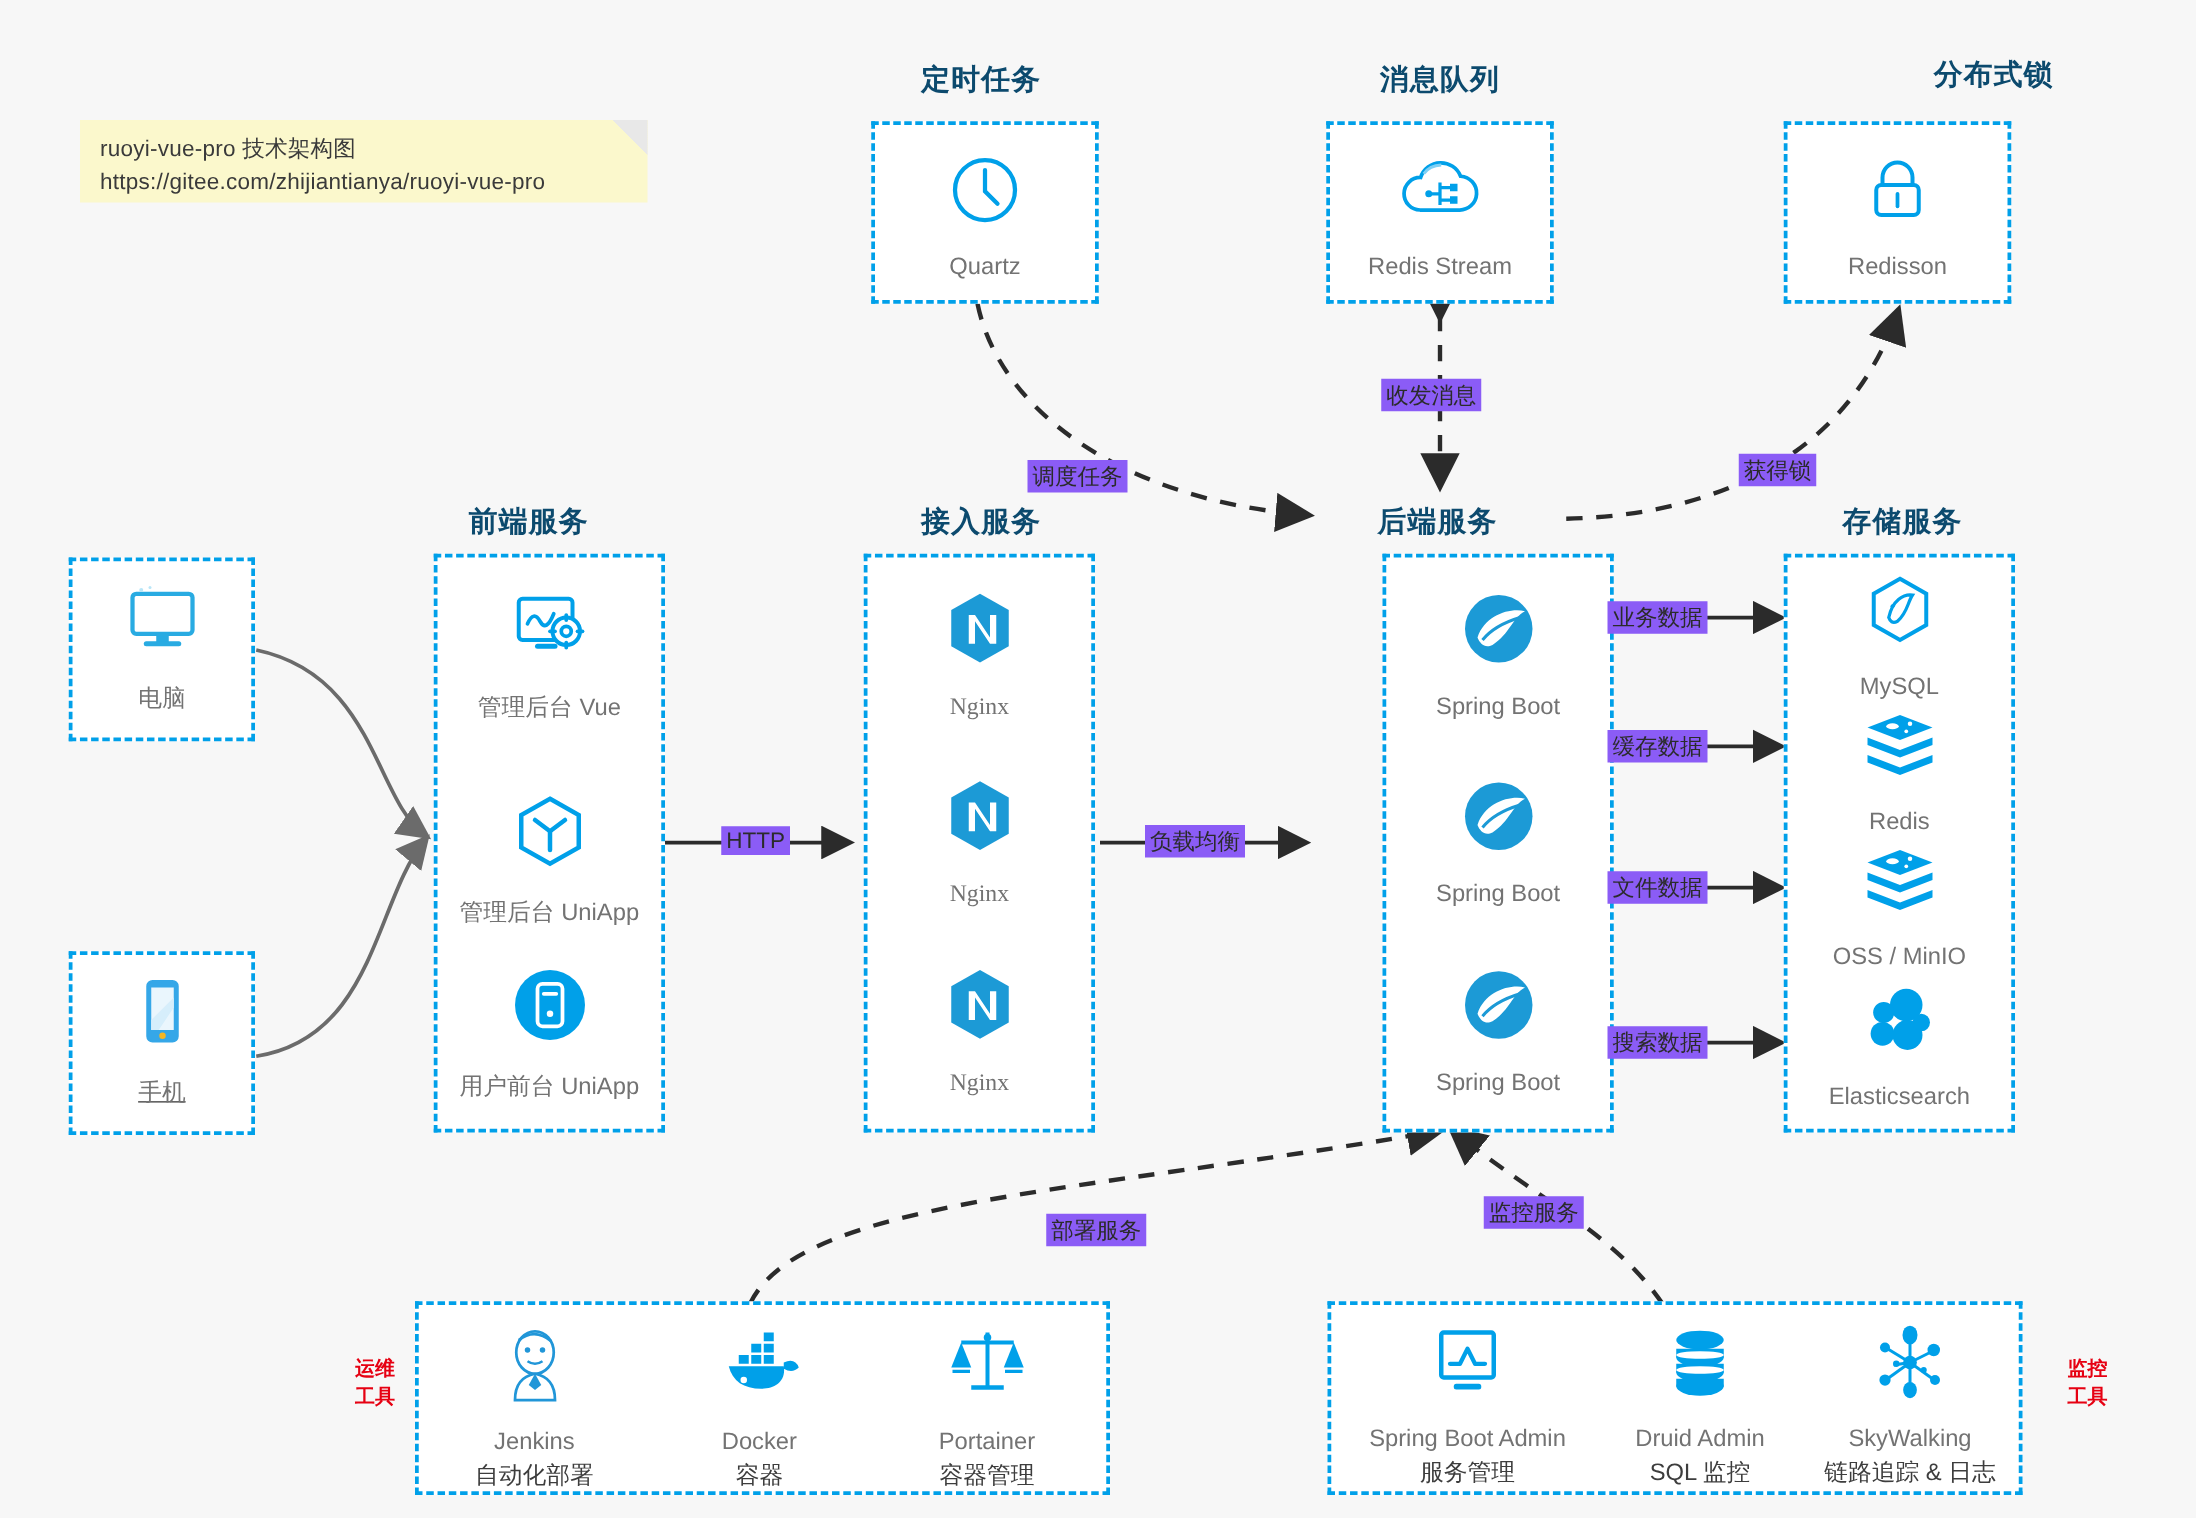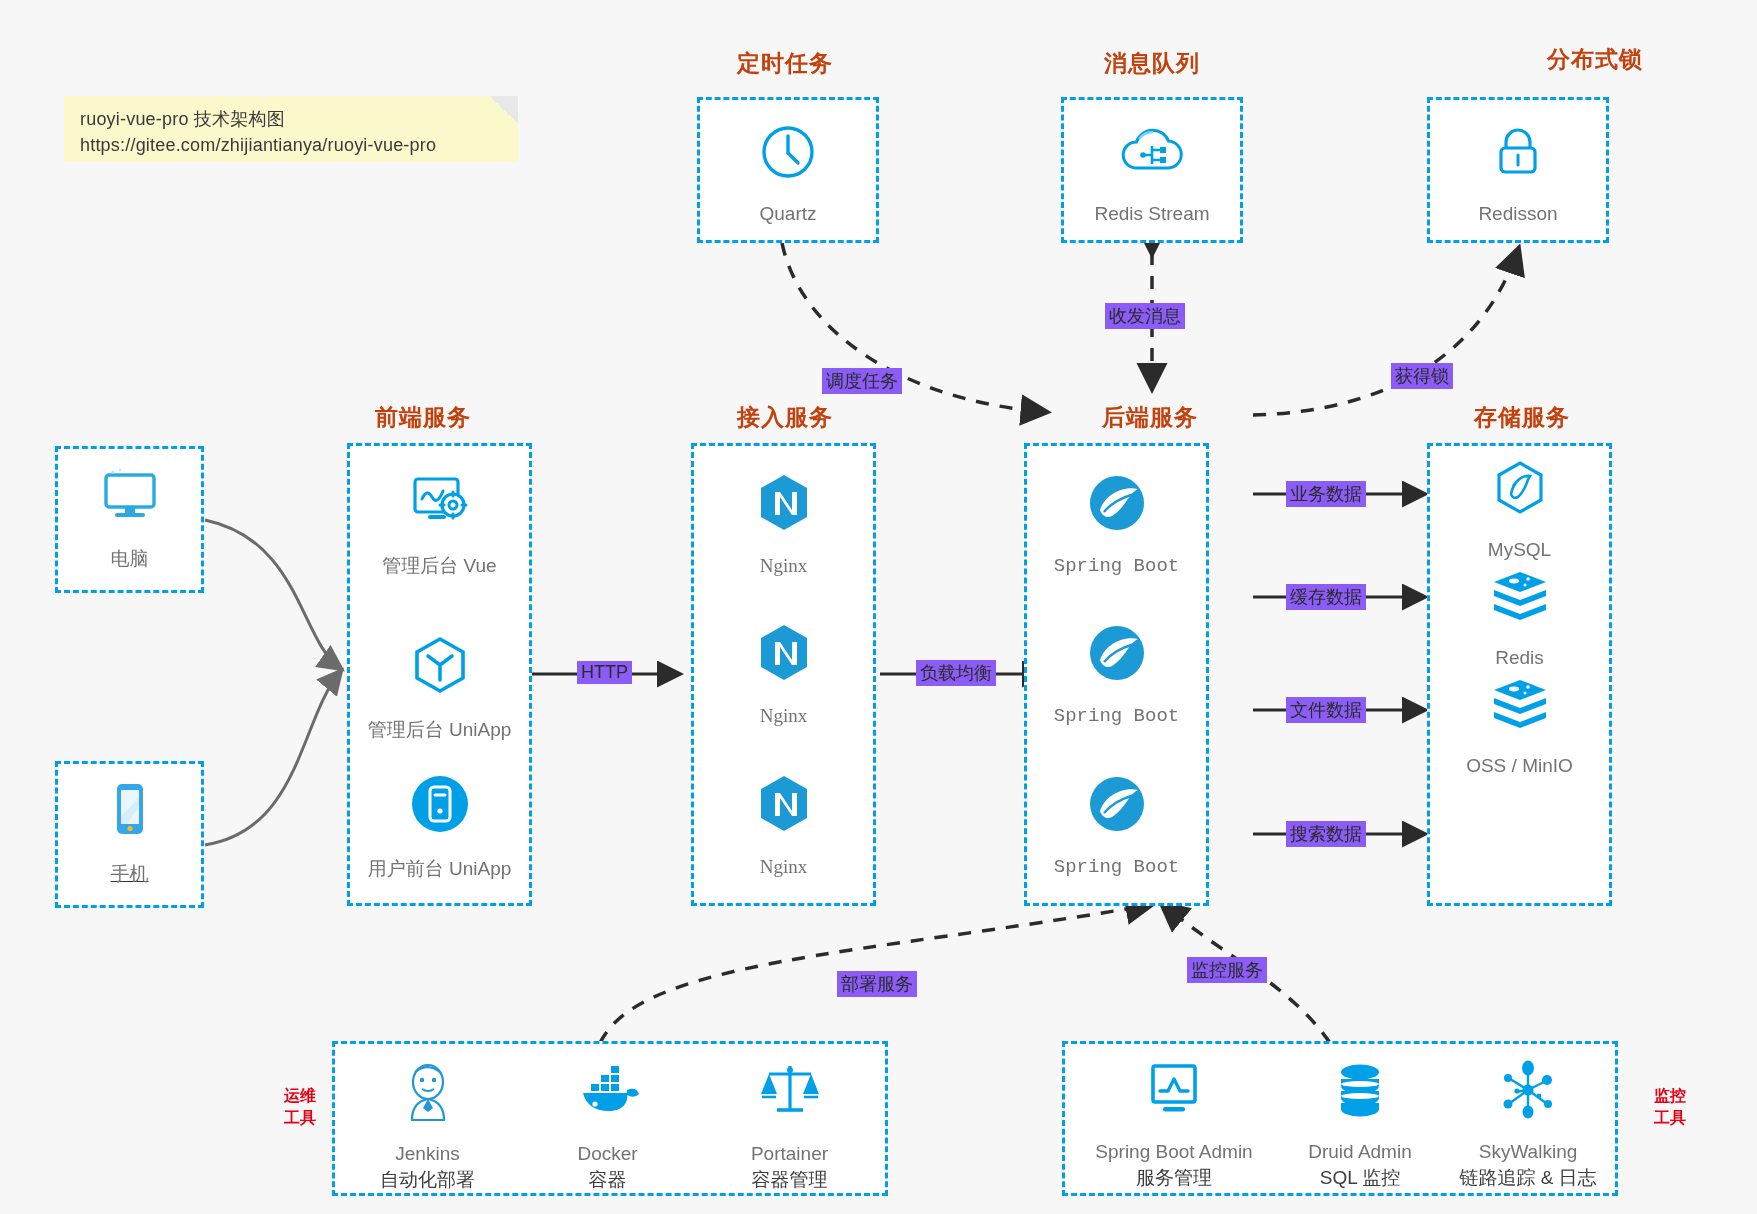--- a/index.html
+++ b/index.html
@@ -31,7 +31,7 @@
 
   
   .gtitle{
-    color:#c2410c;
+    color:#0c4a6e;
     font-weight:bold;
     font-size:23px;
     text-align:center;

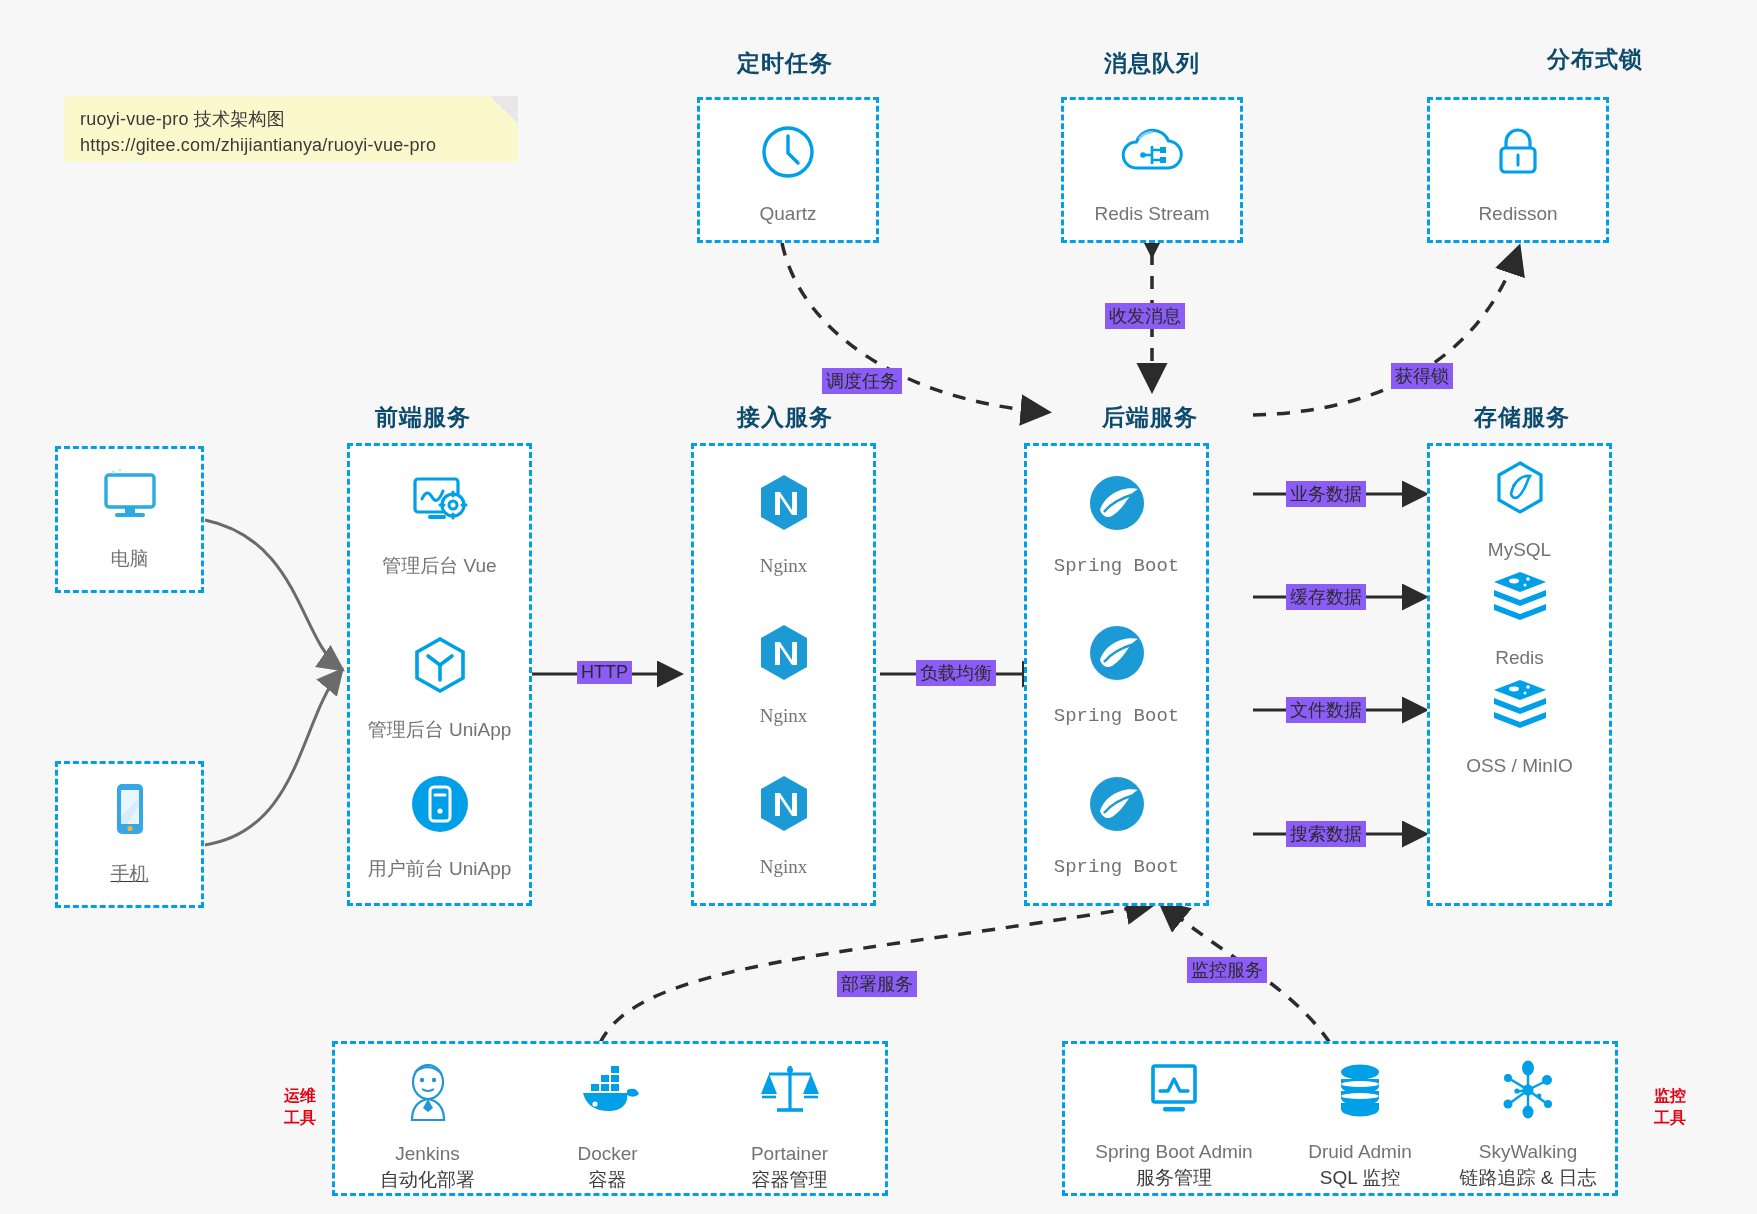--- a/index.html
+++ b/index.html
@@ -284,7 +284,7 @@
   </div>
 
   <div class="abs gtitle" style="left:1040px;top:402px;width:220px;">后端服务</div>
-  <div class="abs dbox" style="left:1024px;top:443px;width:185px;height:463px;font-family:Liberation Mono, monospace;">
+  <div class="abs dbox" style="left:1106px;top:443px;width:185px;height:463px;">
     <div class="node" style="top:26px;">
       <span class="ico">
         <svg width="62" height="62" viewBox="0 0 62 62">

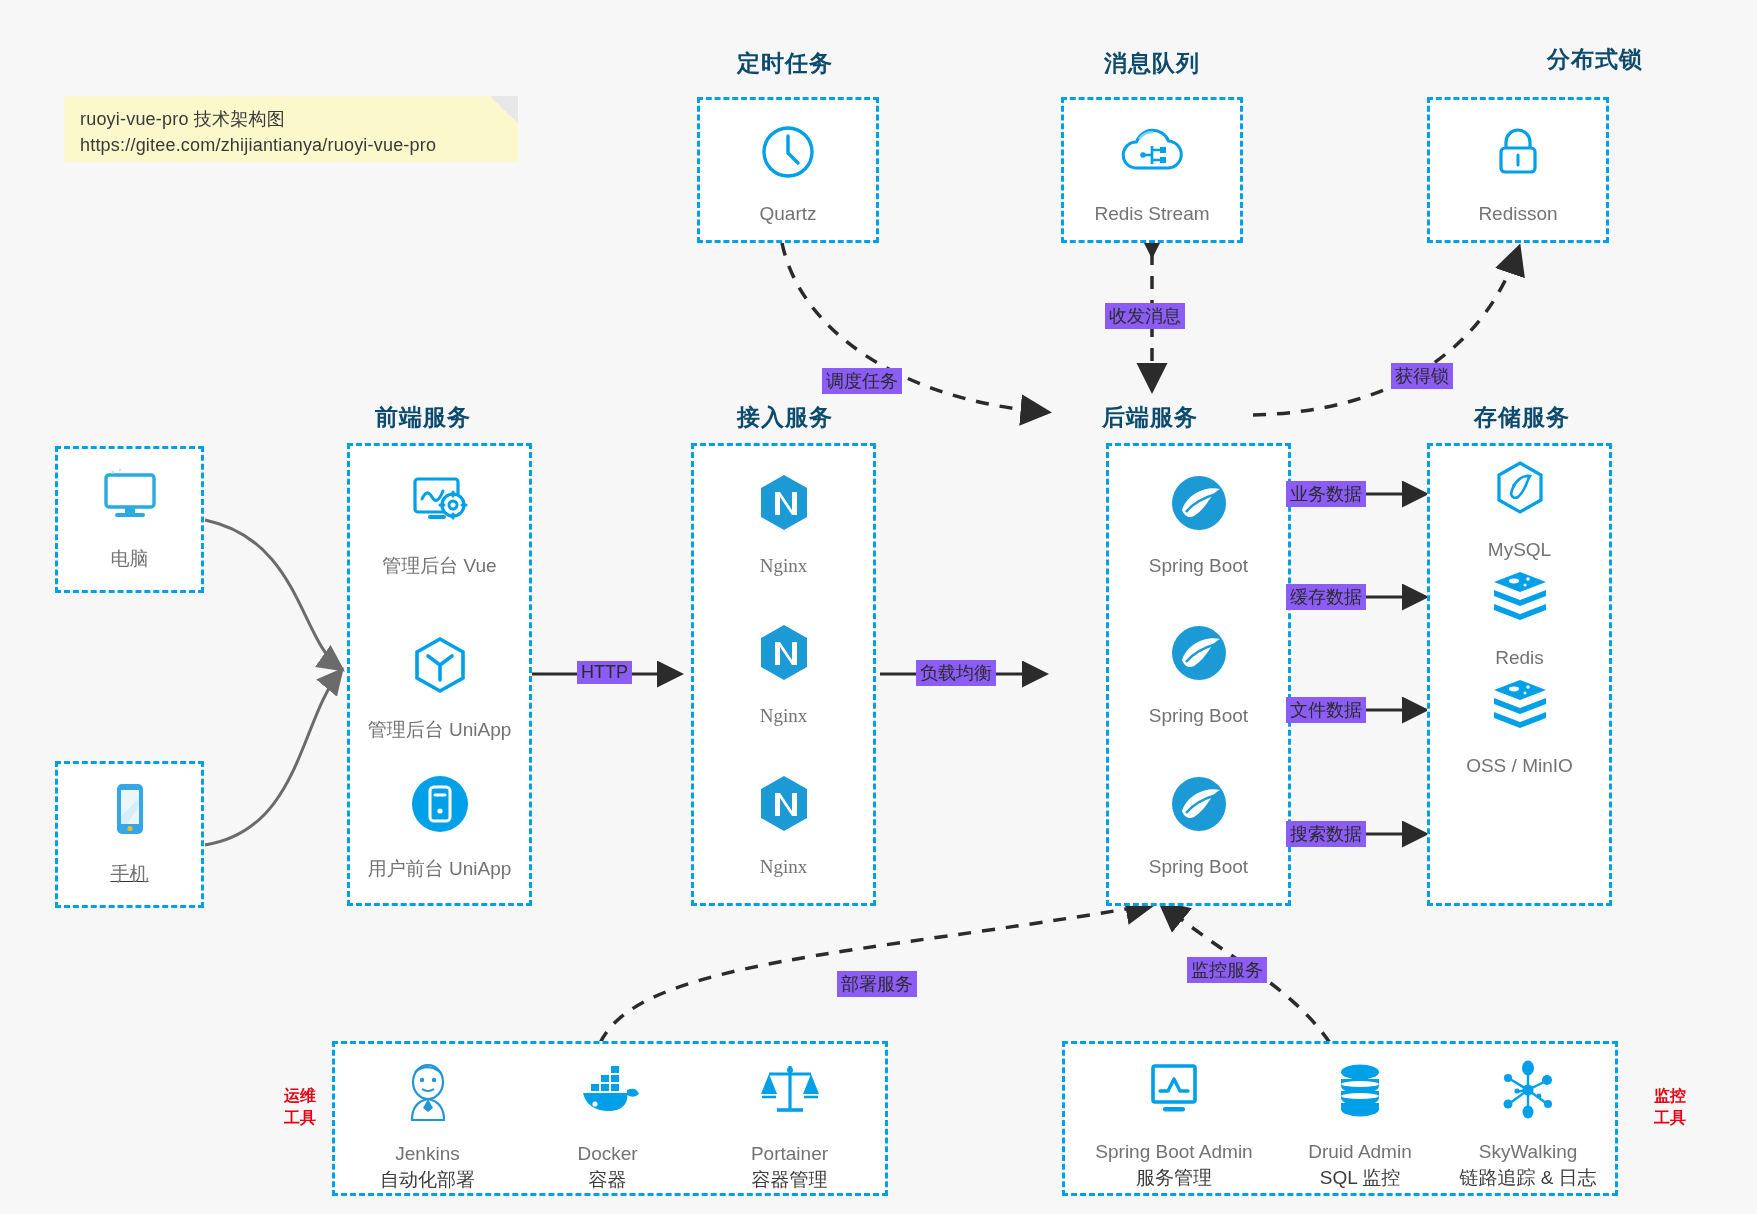--- a/index.html
+++ b/index.html
@@ -354,6 +354,18 @@
         </svg>
       </span>
       <span class="lbl">OSS / MinIO</span>
+    </div>
+    <div class="node" style="top:342px;">
+      <span class="ico">
+        <svg width="62" height="58" viewBox="0 0 62 58">
+          <circle cx="36" cy="16" r="13" fill="#00A0E9"></circle>
+          <circle cx="18" cy="22" r="8.5" fill="#00A0E9"></circle>
+          <circle cx="17" cy="39" r="9.5" fill="#00A0E9"></circle>
+          <circle cx="37" cy="40" r="12" fill="#00A0E9"></circle>
+          <circle cx="48" cy="30" r="7" fill="#00A0E9"></circle>
+        </svg>
+      </span>
+      <span class="lbl">Elasticsearch</span>
     </div>
   </div>
 

